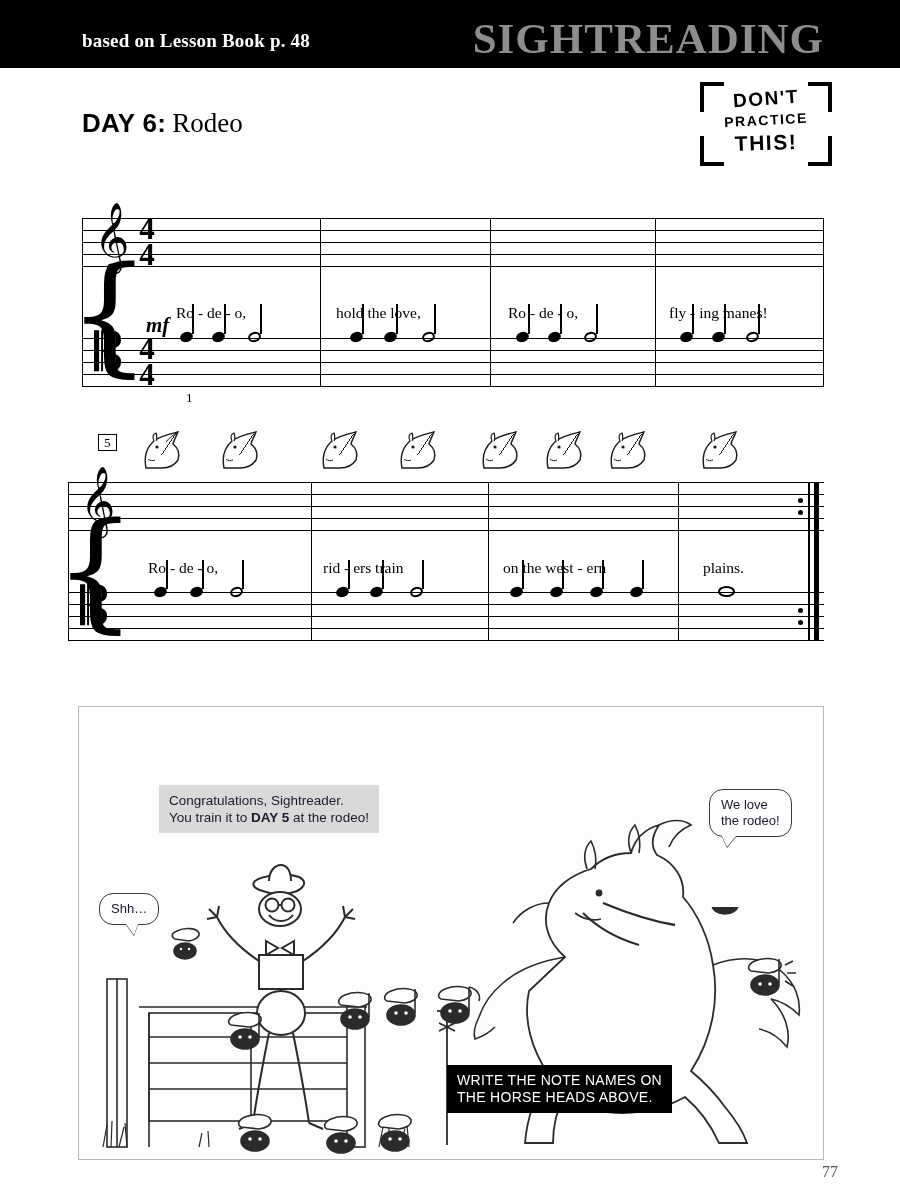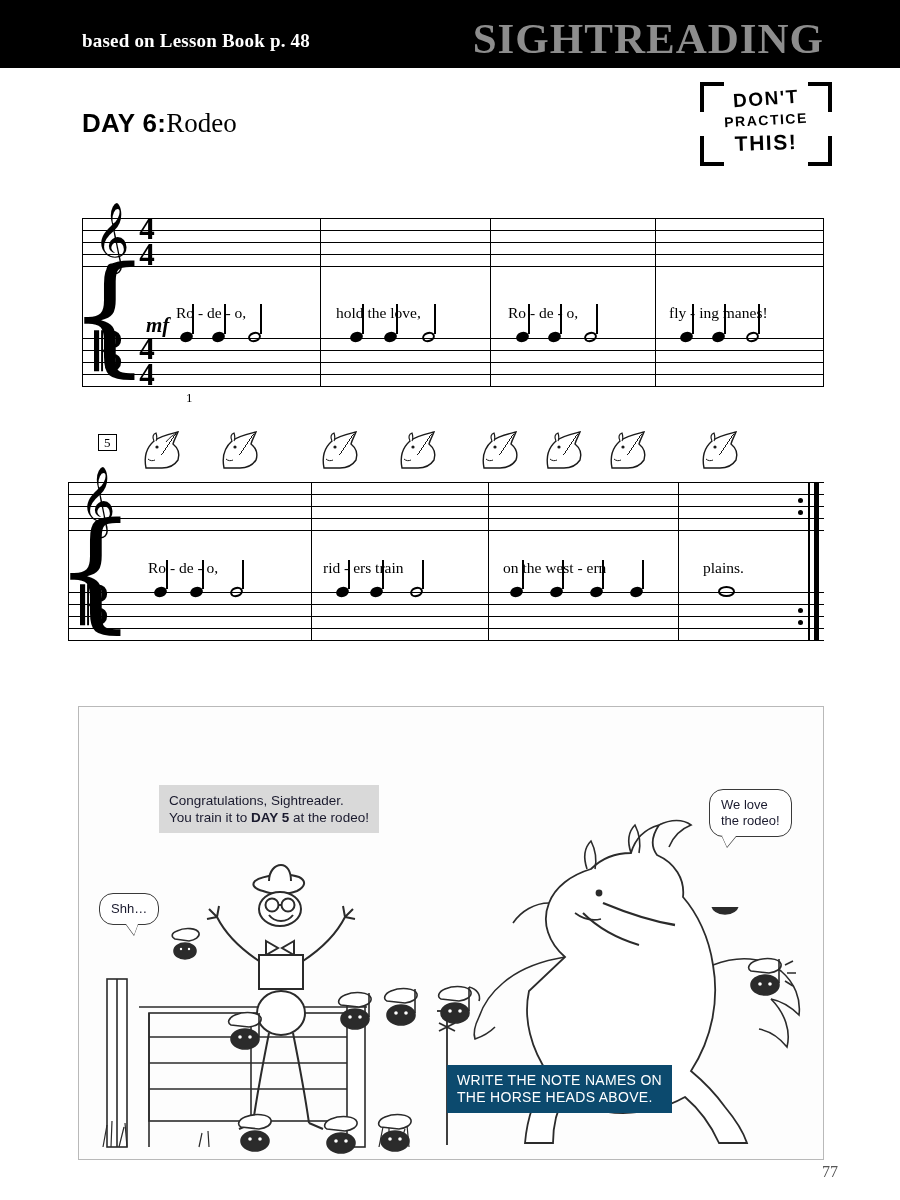--- a/index.html
+++ b/index.html
@@ -59,6 +59,7 @@
   .day-line .day-title {
     font-family: "Liberation Serif", serif;
     font-size: 27px;
+    margin-left: 6px;
   }
 
   

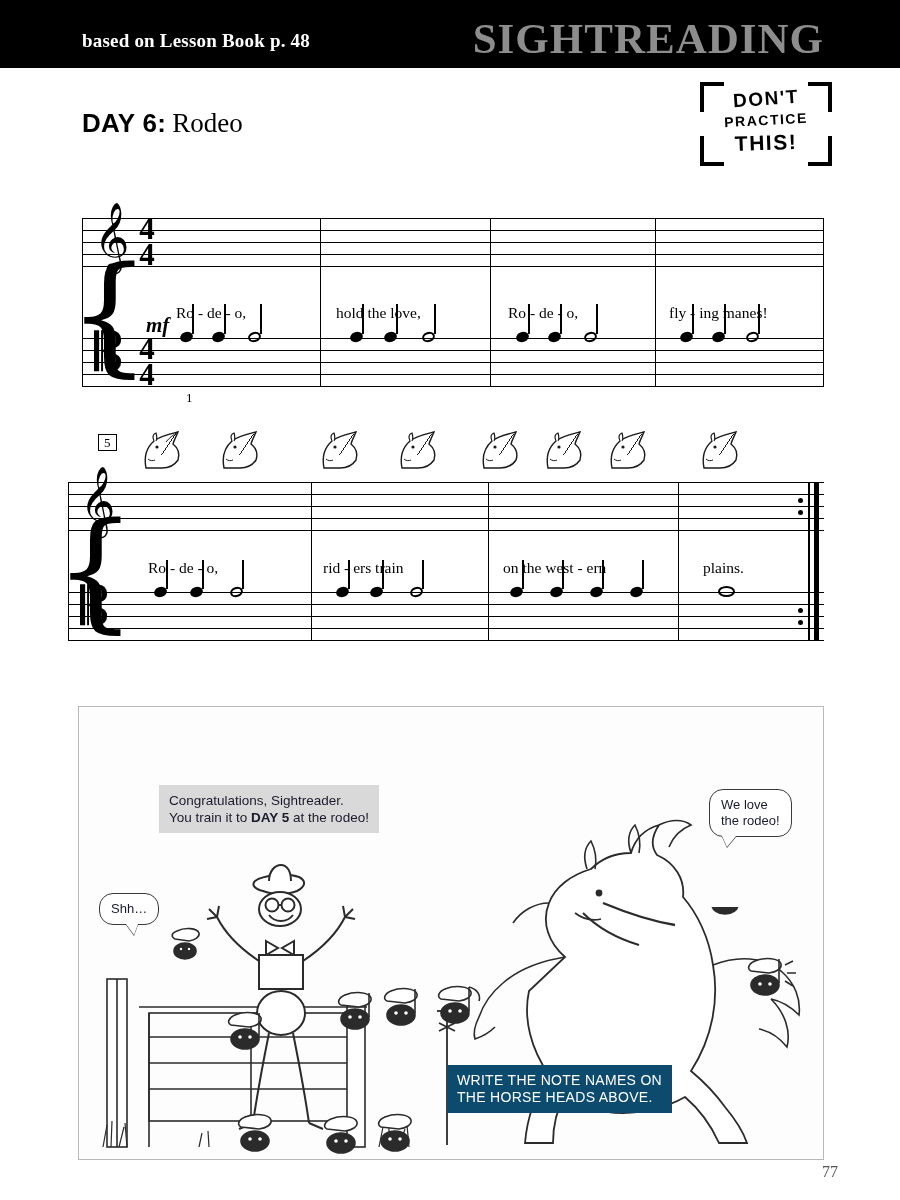--- a/index.html
+++ b/index.html
@@ -236,7 +236,7 @@
   }
   .callout b { font-weight: bold; }
   .callout.dark {
-    background: #0c4a6e;
+    background: #000000;
     color: #ffffff;
     font-size: 14px;
     letter-spacing: .3px;

